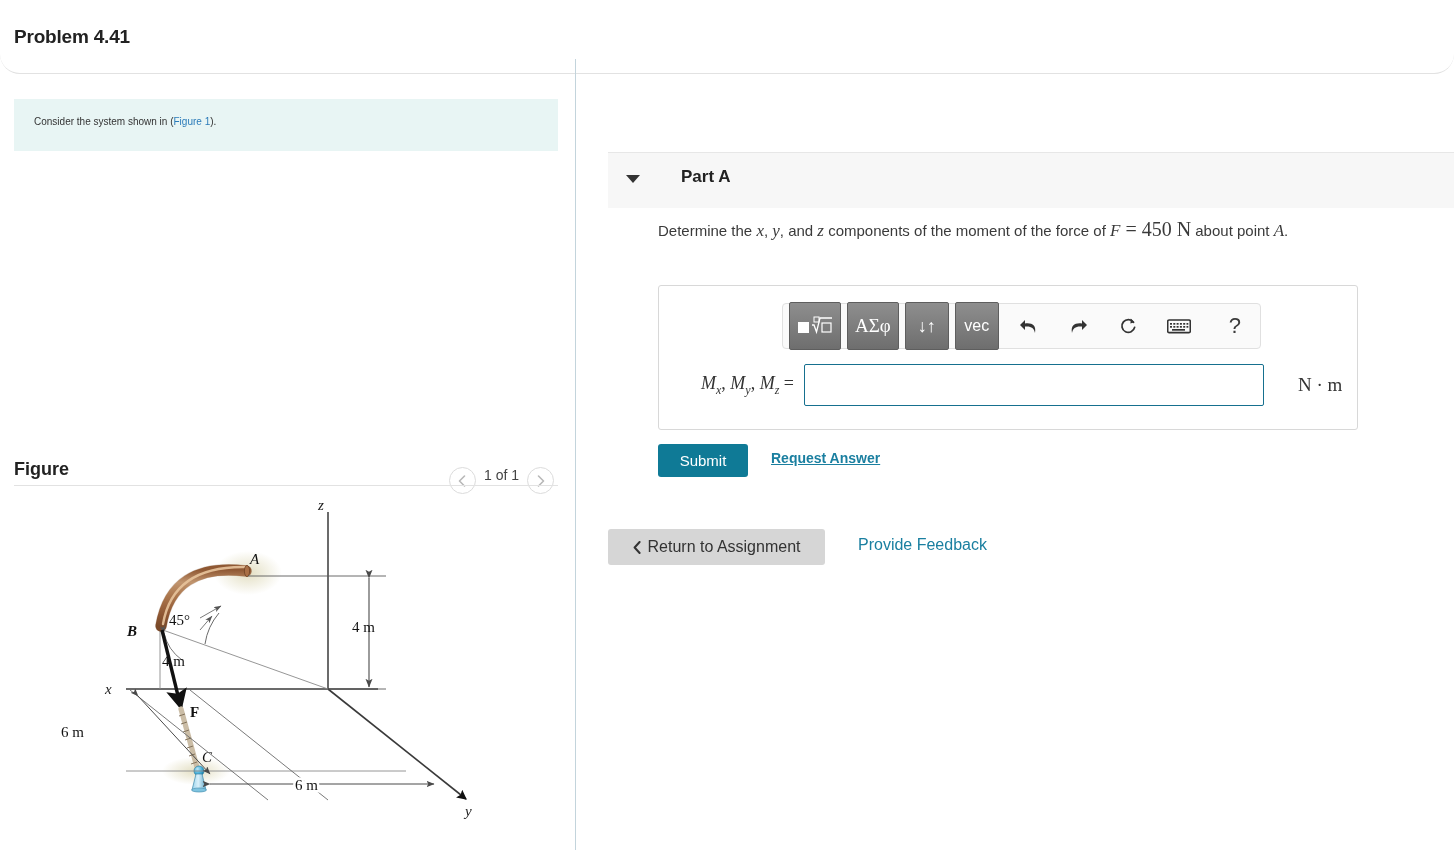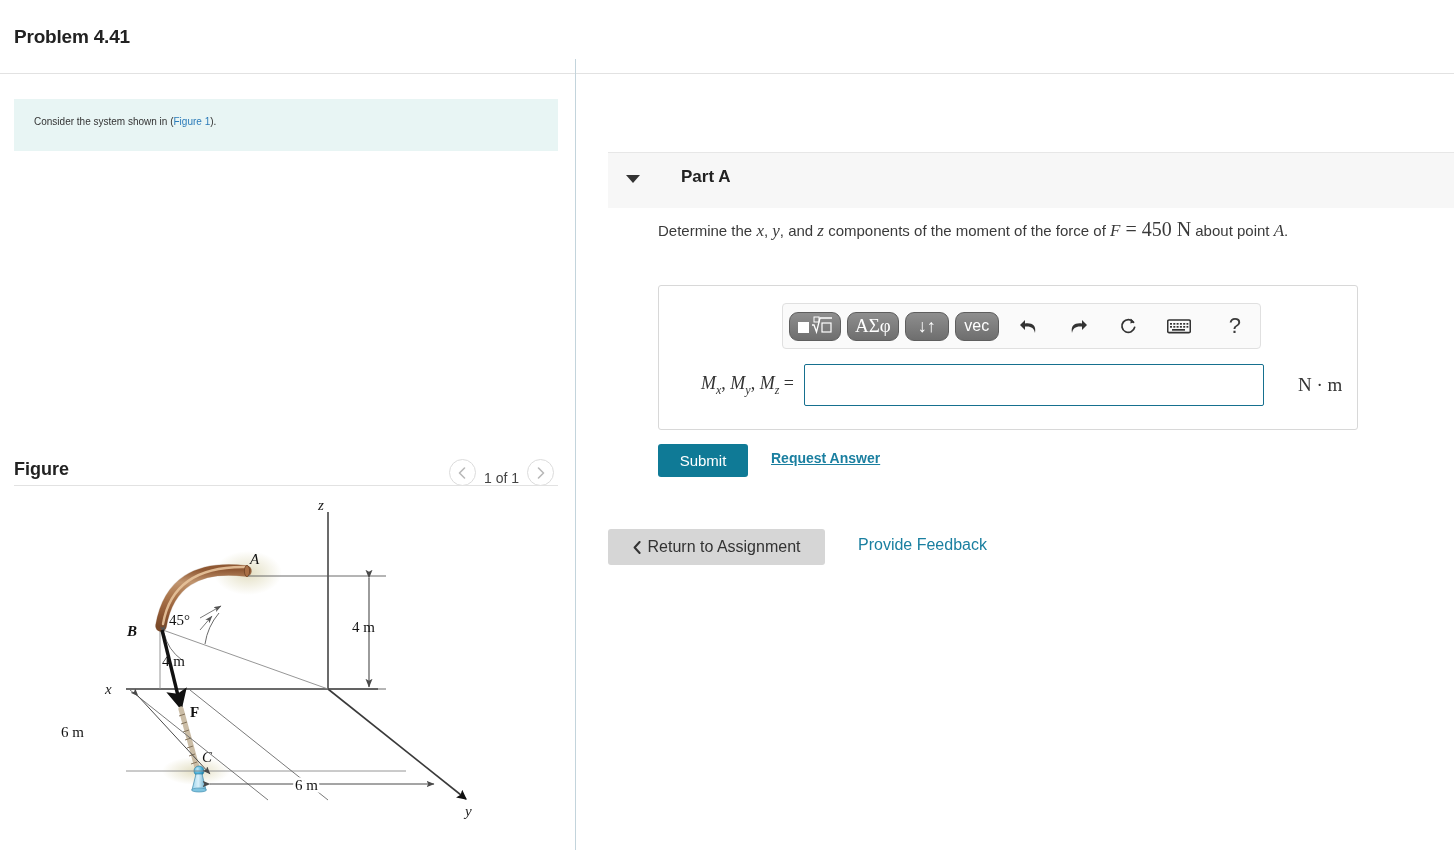--- a/index.html
+++ b/index.html
@@ -22,6 +22,7 @@
     border-bottom: 1px solid #e2e2e2;
     box-sizing: border-box;
     position: relative;
+    border-radius: 20px;
   }
   #problem-title {
     position: absolute;

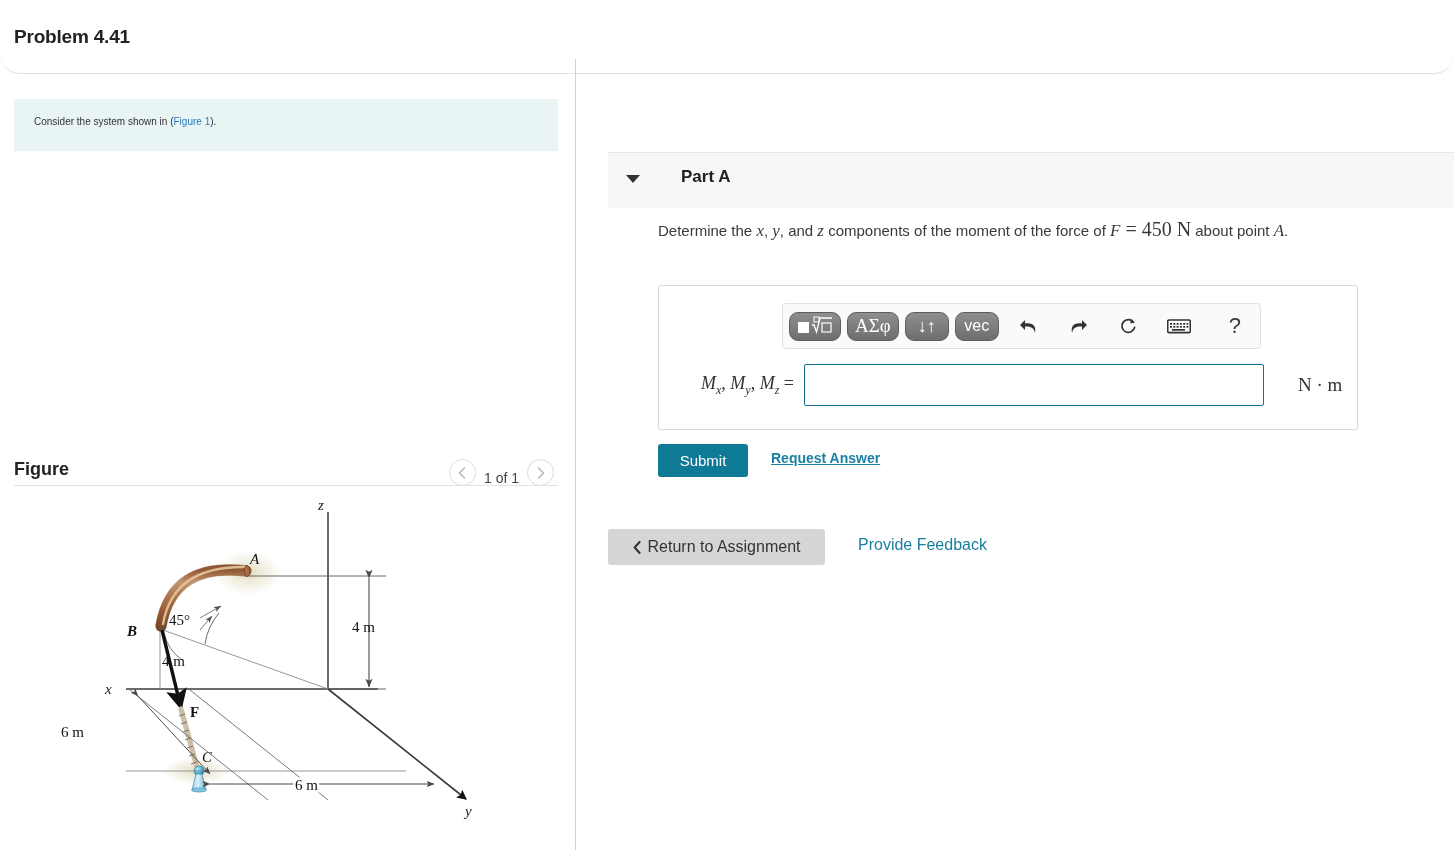--- a/index.html
+++ b/index.html
@@ -230,9 +230,9 @@
     gap: 6px;
   }
   .tb-btn {
-    height: 29px;
+    height: 48px;
     min-width: 44px;
-    border-radius: 9px;
+    border-radius: 2px;
     background: linear-gradient(#8e8e8e, #6e6e6e);
     border: 1px solid #5e5e5e;
     color: #ffffff;

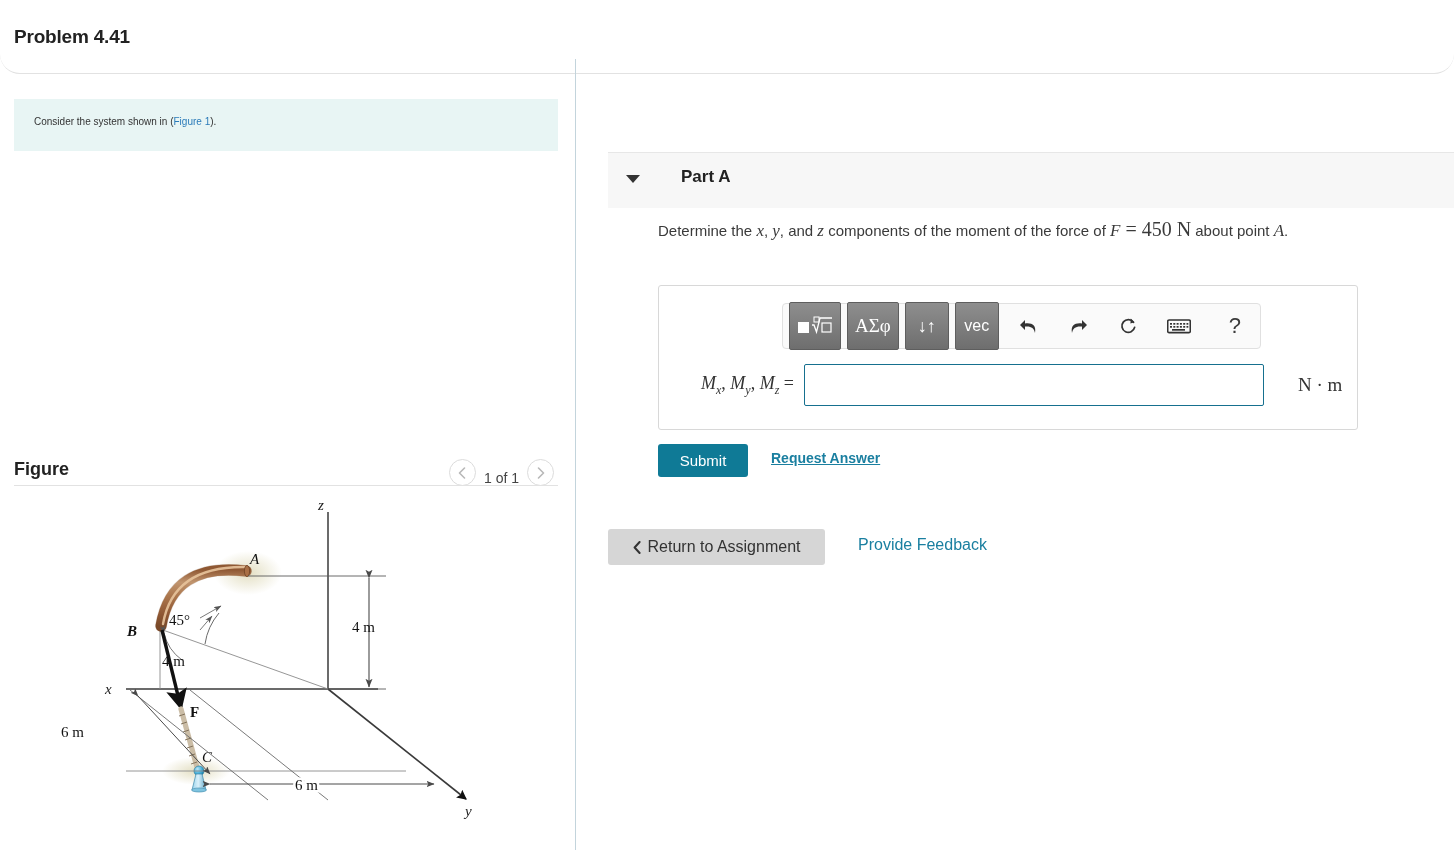--- a/index.html
+++ b/index.html
@@ -105,9 +105,9 @@
   #figure-nav {
     position: absolute;
     right: 4px;
-    top: 10px;
-    display: flex;
-    align-items: flex-end;
+    top: 18px;
+    display: flex;
+    align-items: flex-start;
     gap: 8px;
   }
   .nav-circle {

